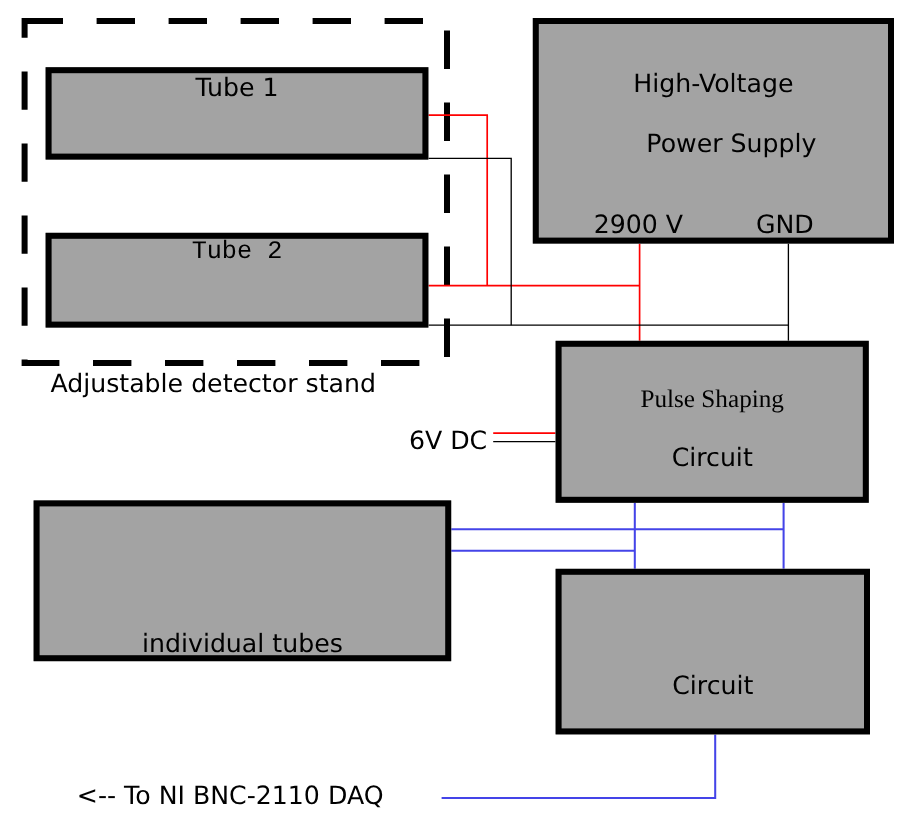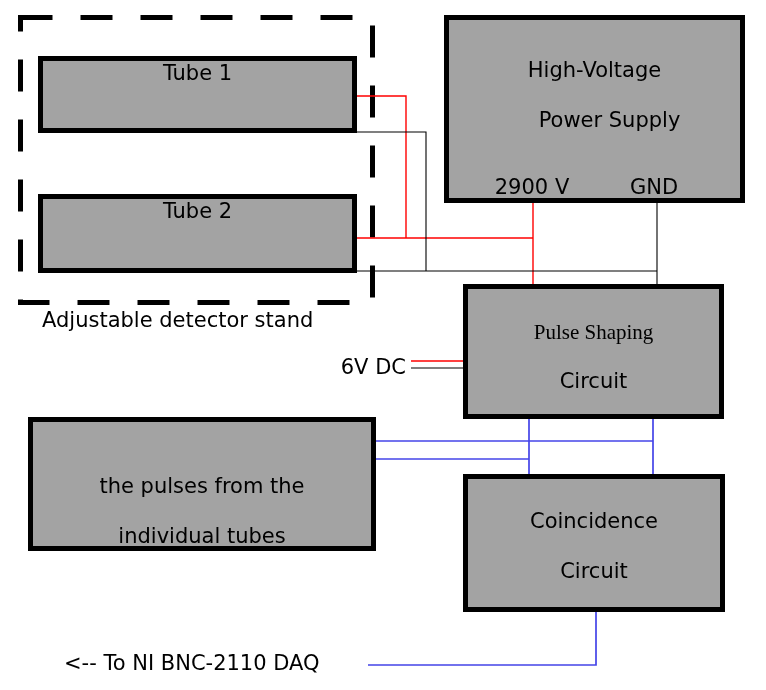--- a/index.html
+++ b/index.html
@@ -90,7 +90,7 @@
     <span>Tube 1</span>
   </div>
 
-  <div class="box centered" style="left:38px; top:194px; width:319px; height:79px;">
+  <div class="box centered" style="left:38px; top:194px; width:319px; height:79px;font-family:Liberation Mono, monospace;">
     <span>Tube 2</span>
   </div>
 

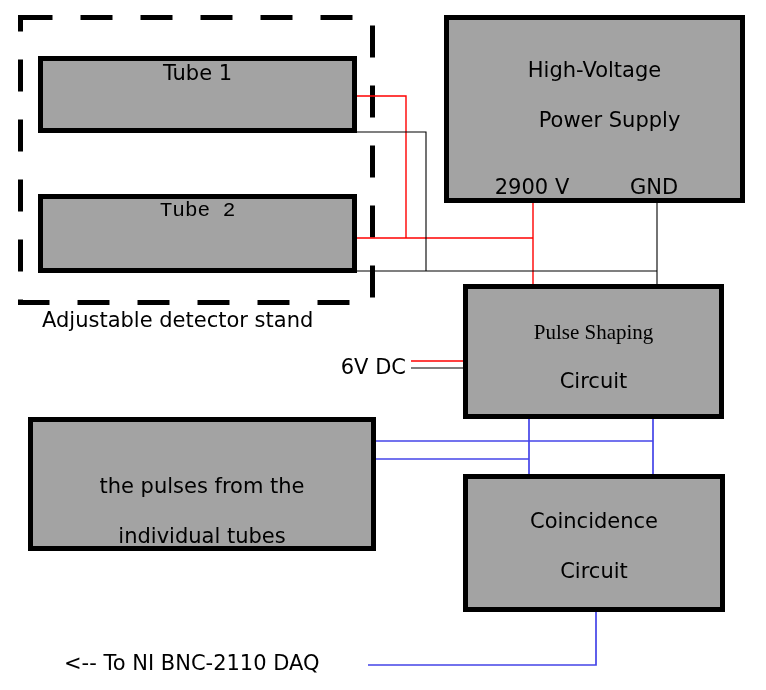--- a/index.html
+++ b/index.html
@@ -107,7 +107,6 @@
   </div>
 
   <div class="box" style="left:28px; top:417px; width:348px; height:134px;">
-    <div class="bline" style="top:51px;">the pulses from the</div>
     <div class="bline" style="top:101px;text-align:center;">individual tubes</div>
   </div>
 

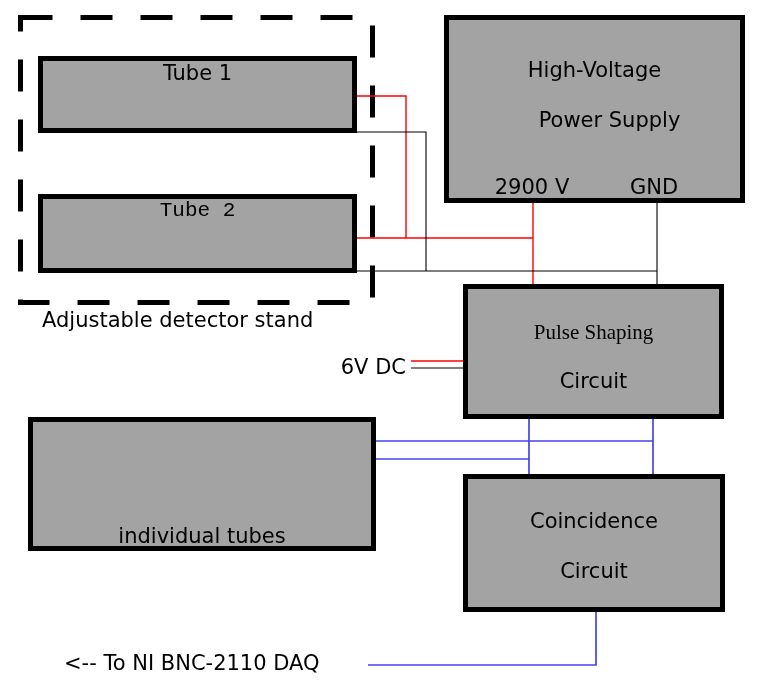--- a/index.html
+++ b/index.html
@@ -111,7 +111,6 @@
   </div>
 
   <div class="box" style="left:463px; top:474px; width:262px; height:138px;">
-    <div class="bline" style="top:29px;">Coincidence</div>
     <div class="bline" style="top:79px;">Circuit</div>
   </div>
 

